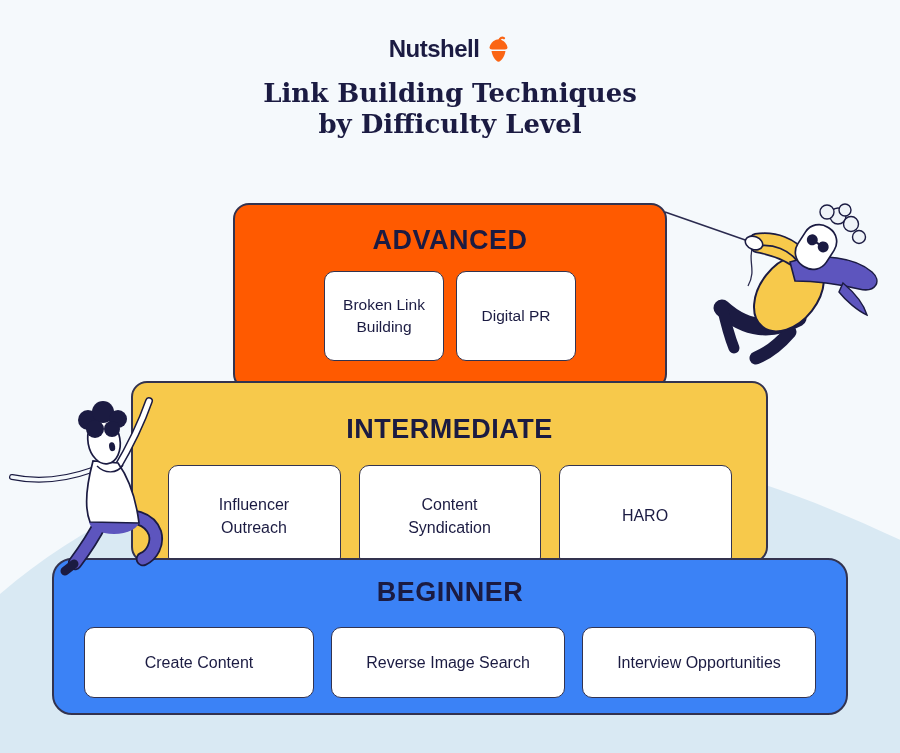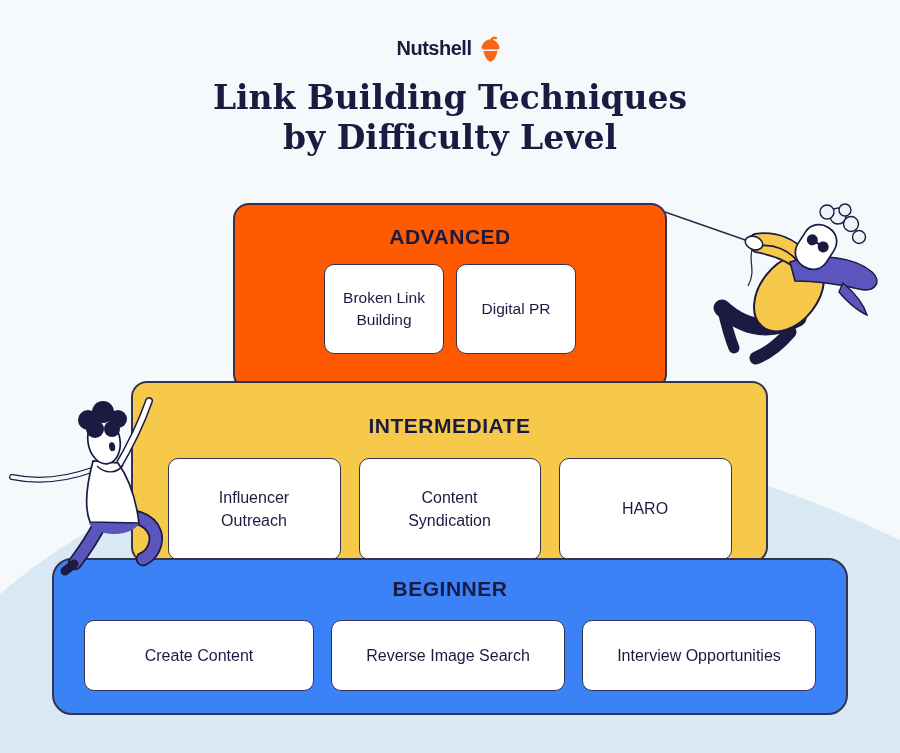--- a/index.html
+++ b/index.html
@@ -16,7 +16,7 @@
     display:flex; justify-content:center; align-items:center; gap:7px;
   }
   .logo-text {
-    font-size:20px; font-weight:800; letter-spacing:-0.5px; color:#1B1B42;
+    font-size:24px; font-weight:800; letter-spacing:-0.5px; color:#1B1B42;
   }
   .acorn { width:25px; height:27px; margin-top:2px; }
   .main-title {

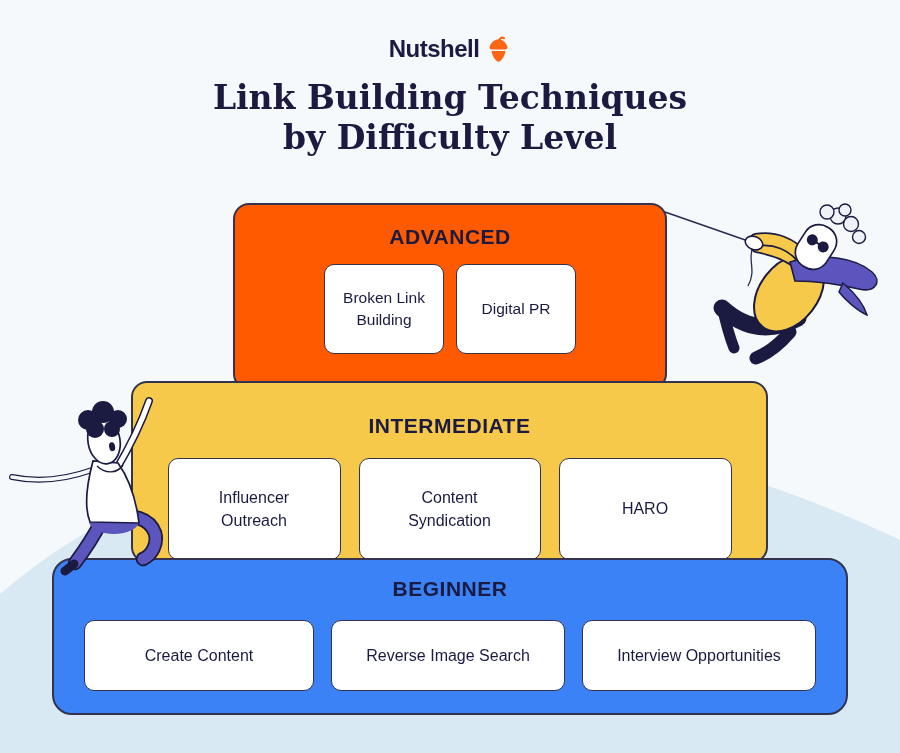--- a/index.html
+++ b/index.html
@@ -23,7 +23,7 @@
     position:absolute; top:78px; left:0; width:100%;
     text-align:center; color:#1B1B42;
     font-family:"DejaVu Serif", serif; font-weight:700;
-    font-size:33px; line-height:1.2;
+    font-size:26px; line-height:1.2;
   }
 
   

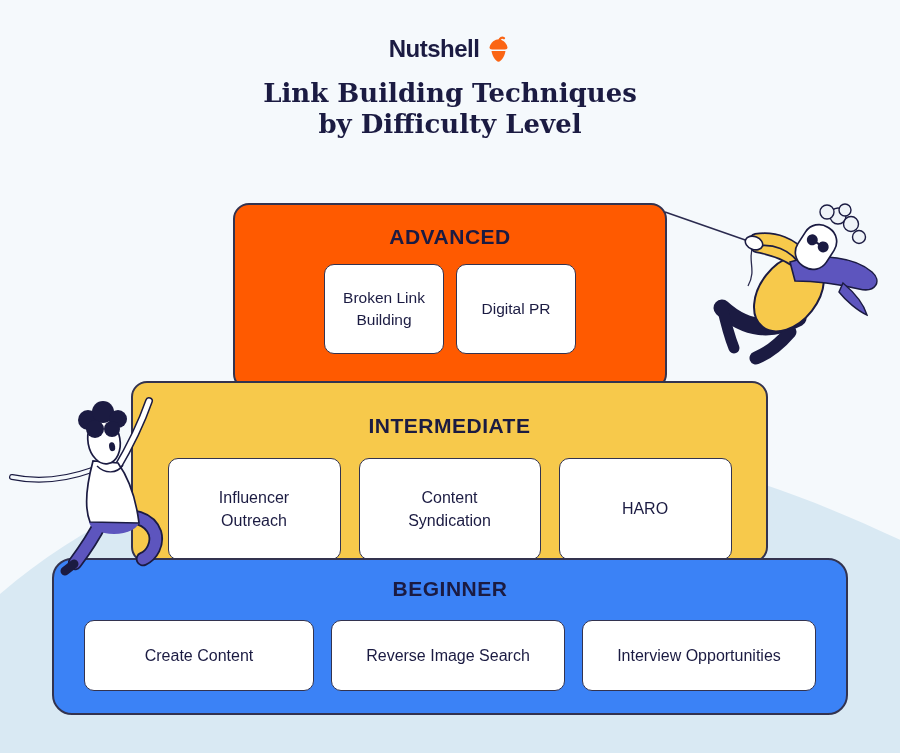--- a/index.html
+++ b/index.html
@@ -32,7 +32,7 @@
     border:2px solid #33334F;
   }
   .tier-label {
-    text-align:center; font-weight:700; font-size:21px;
+    text-align:center; font-weight:700; font-size:27px;
     letter-spacing:0.5px; color:#1B1B42;
   }
   .cards { display:flex; justify-content:center; }

